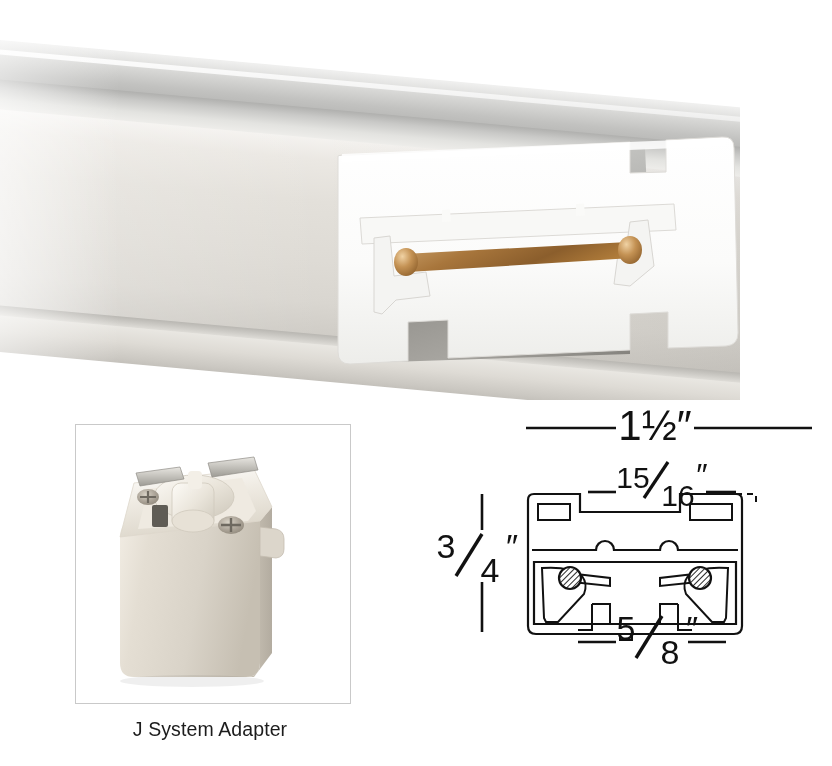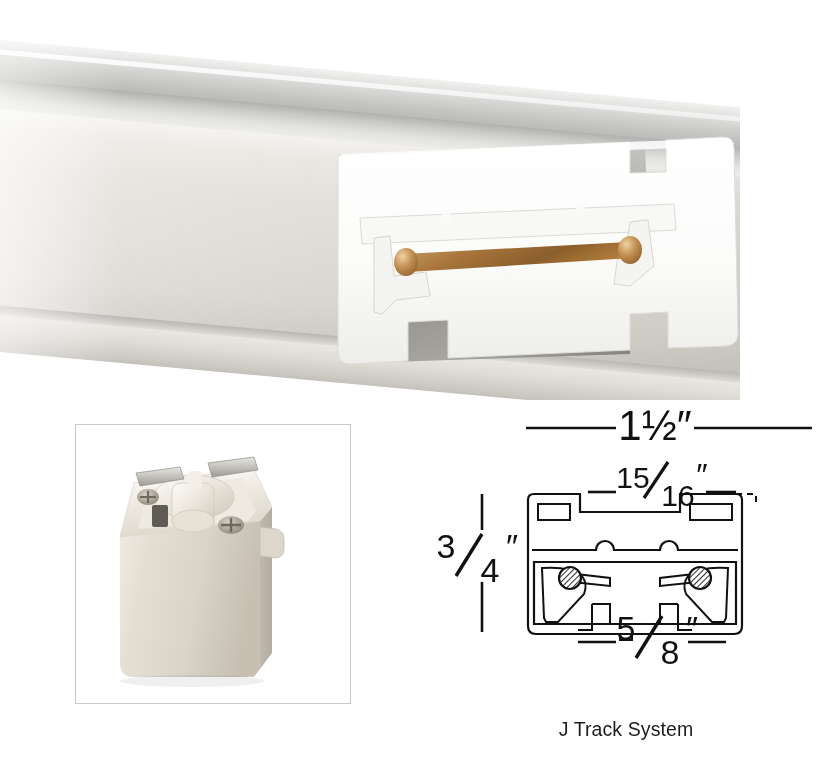--- a/index.html
+++ b/index.html
@@ -407,6 +407,7 @@
       </svg>
     </div>
 
+    <div class="caption" id="adapter-caption">J System Adapter</div>
   </div>
 
   <div id="track-diagram-panel">

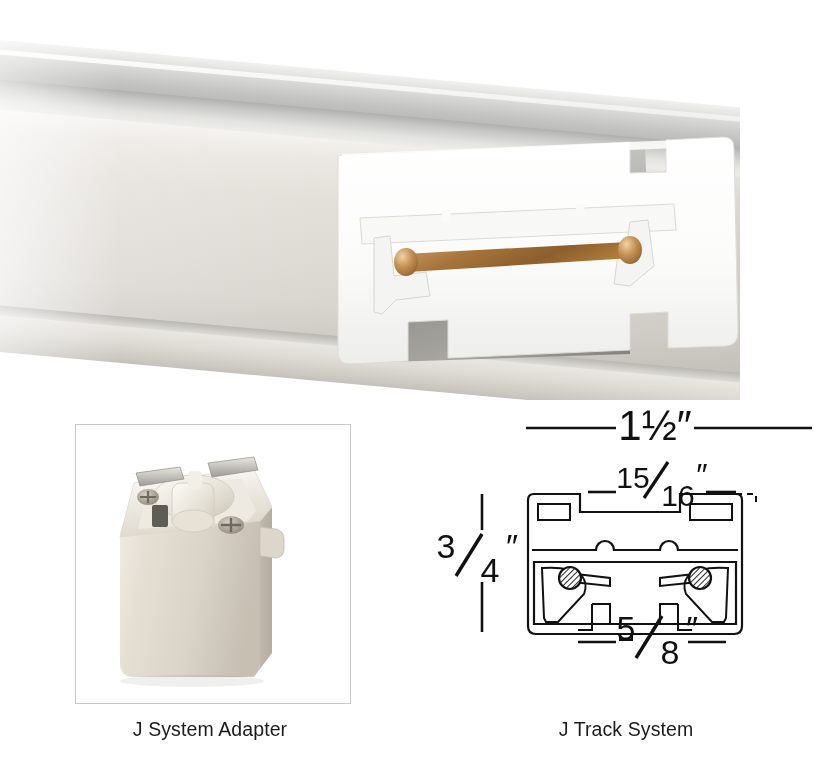--- a/index.html
+++ b/index.html
@@ -512,7 +512,6 @@
       </g>
     </svg>
 
-    <div class="caption" id="track-caption">J Track System</div>
   </div>
 </div>
 

